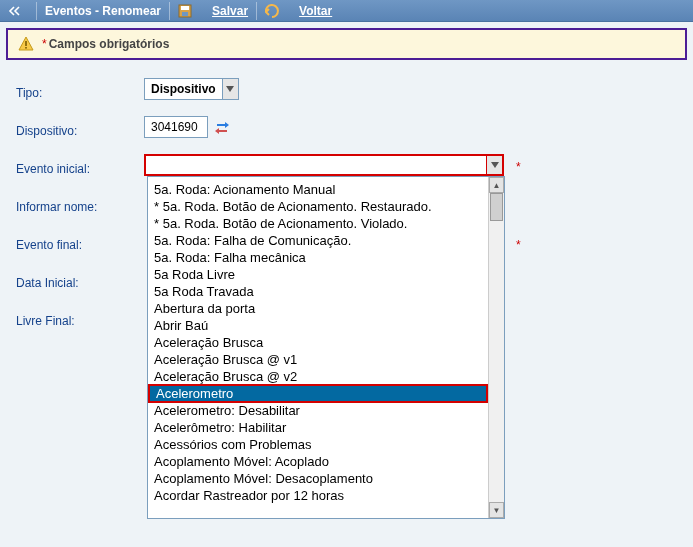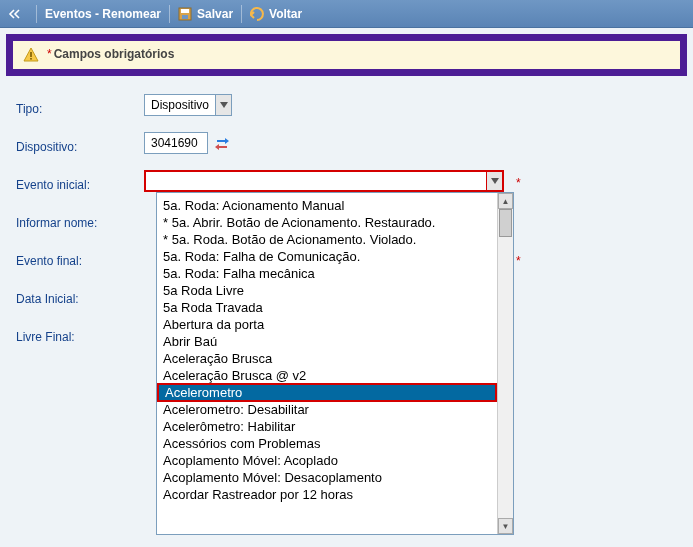--- a/index.html
+++ b/index.html
@@ -13,7 +13,7 @@
   }
   .toolbar {
     background: linear-gradient(#6f97c4, #5a84b5);
-    height: 28px;
+    height: 22px;
     display: flex;
     align-items: center;
     padding: 0 6px;

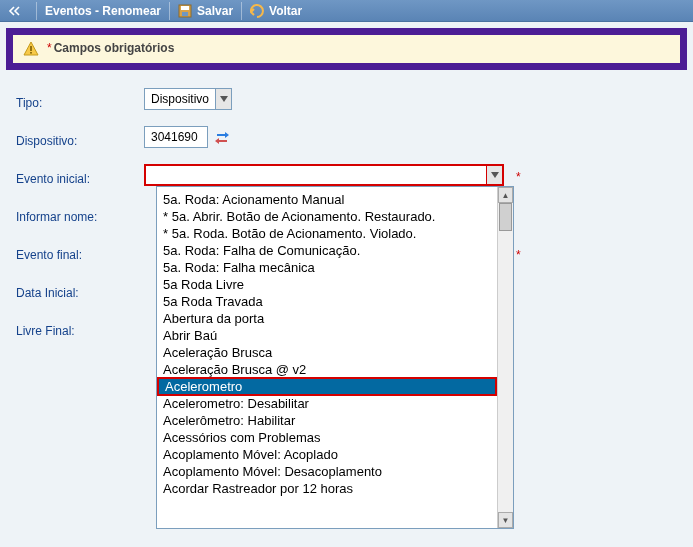--- a/index.html
+++ b/index.html
@@ -44,8 +44,9 @@
   .toolbar .btn {
     display: flex;
     align-items: center;
-    gap: 5px;
-    cursor: pointer;
+    gap: 20px;
+    cursor: pointer;
+    text-decoration: underline;
   }
   .toolbar .btn .icon {
     display: inline-flex;

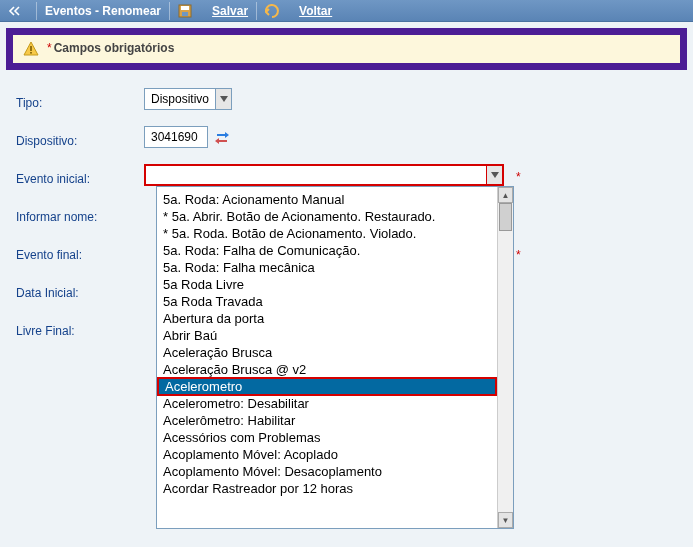--- a/index.html
+++ b/index.html
@@ -57,10 +57,11 @@
   }
   .notice {
     background: #fdf7dc;
-    border: 7px solid #4c1d95;
+    border: 2px solid #4c1d95;
     margin: 6px 6px 8px 6px;
     padding: 6px 10px;
     display: flex;
+    align-items: center;
     gap: 8px;
   }
   .notice .warn-icon {

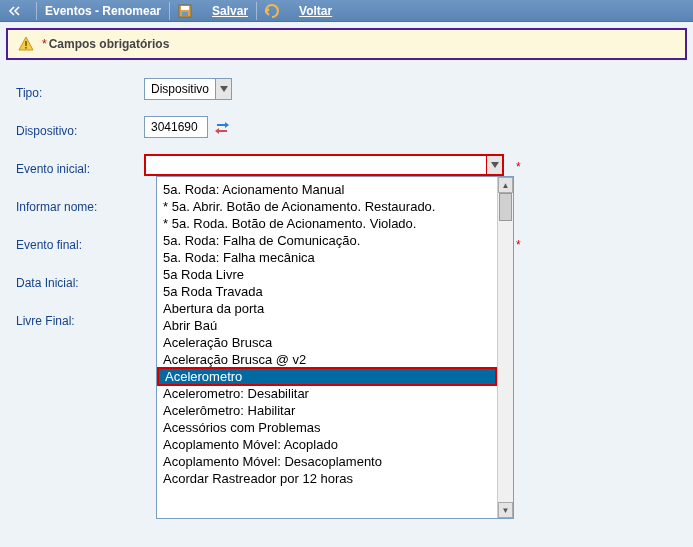--- a/index.html
+++ b/index.html
@@ -100,6 +100,7 @@
     padding: 3px 6px;
     min-width: 70px;
     color: #000;
+    font-weight: bold;
   }
   .select-wrap .dd-btn {
     width: 16px;

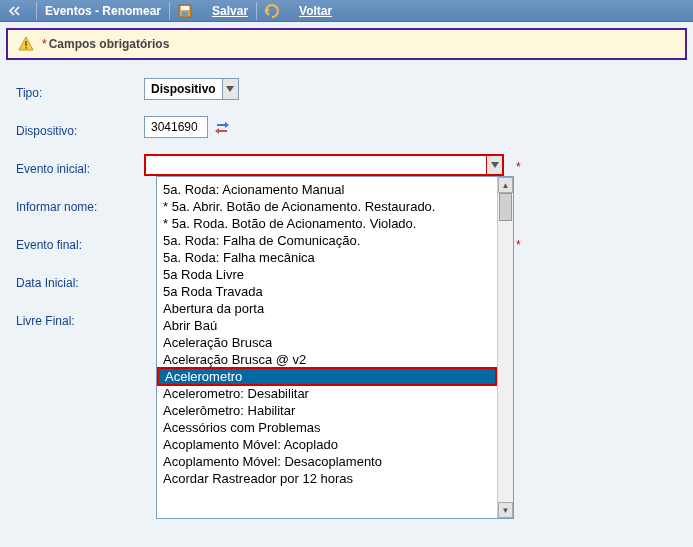--- a/index.html
+++ b/index.html
@@ -157,7 +157,7 @@
   .dropdown-popup {
     position: absolute;
     top: 22px;
-    left: 12px;
+    left: 3px;
     width: 358px;
     height: 343px;
     border: 1px solid #7b9ebd;

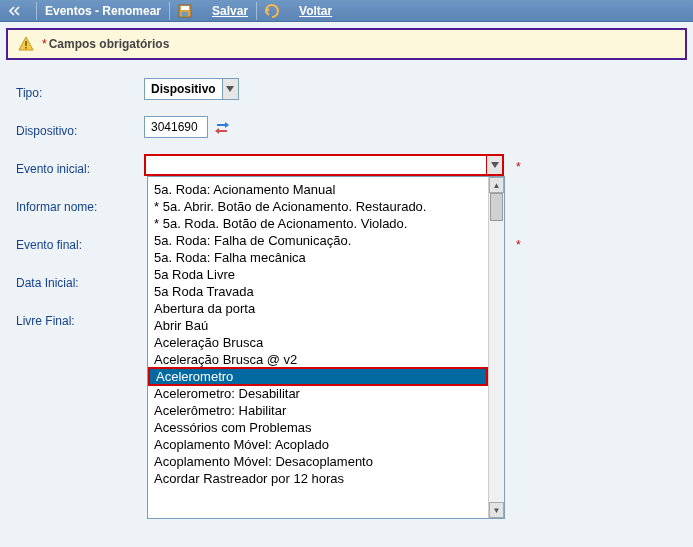--- a/index.html
+++ b/index.html
@@ -308,7 +308,7 @@
       <div class="dropdown-popup">
         <div class="dropdown-list" id="dd-list">
             <div class="item">5a. Roda: Acionamento Manual</div>
-            <div class="item">* 5a. Abrir. Botão de Acionamento. Restaurado.</div>
+            <div class="item">* 5a. Roda. Botão de Acionamento. Restaurado.</div>
             <div class="item">* 5a. Roda. Botão de Acionamento. Violado.</div>
             <div class="item">5a. Roda: Falha de Comunicação.</div>
             <div class="item">5a. Roda: Falha mecânica</div>

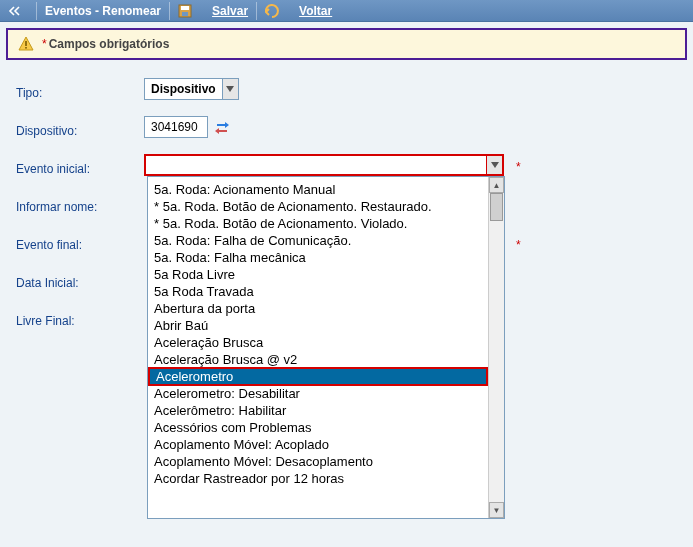--- a/index.html
+++ b/index.html
@@ -317,6 +317,7 @@
             <div class="item">Abertura da porta</div>
             <div class="item">Abrir Baú</div>
             <div class="item">Aceleração Brusca</div>
+            <div class="item">Aceleração Brusca @ v1</div>
             <div class="item">Aceleração Brusca @ v2</div>
             <div class="item selected">Acelerometro</div>
             <div class="item">Acelerometro: Desabilitar</div>

